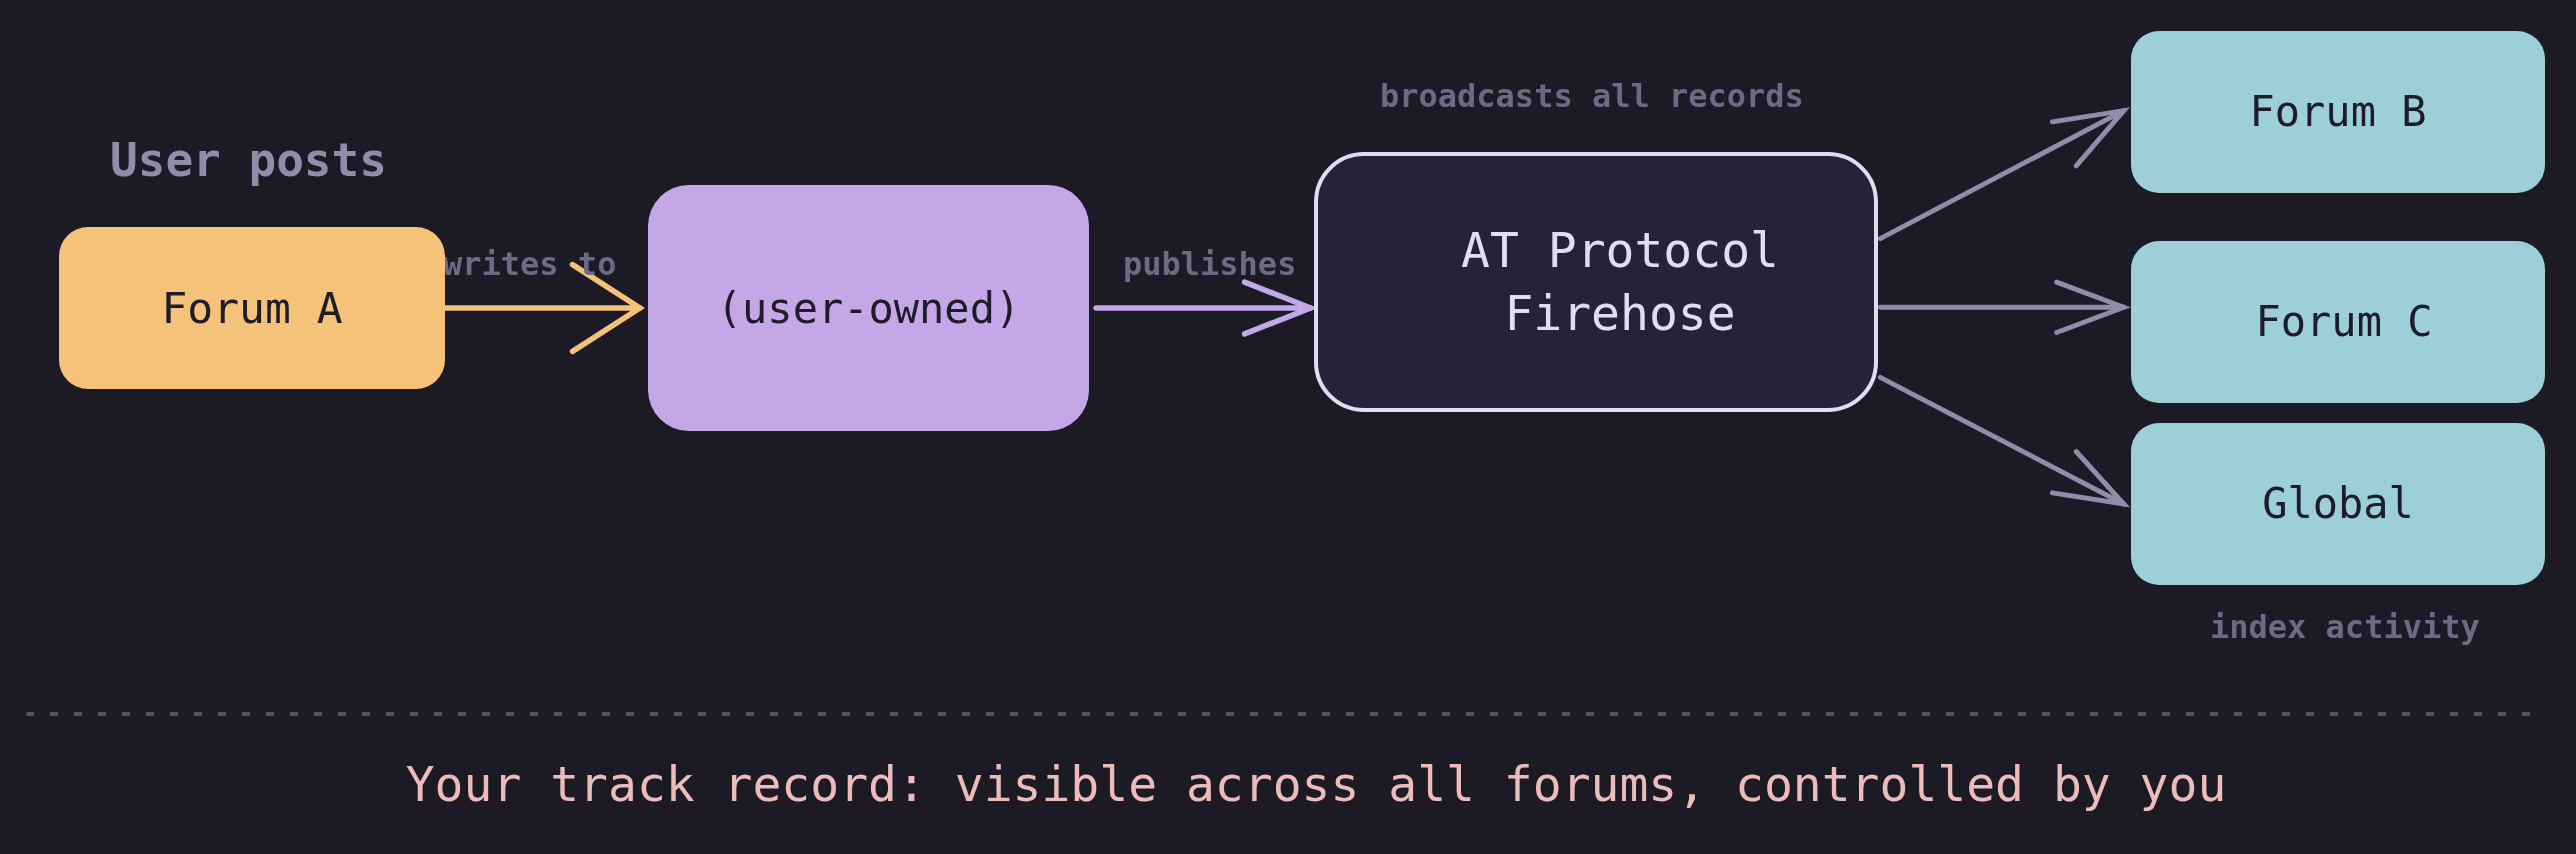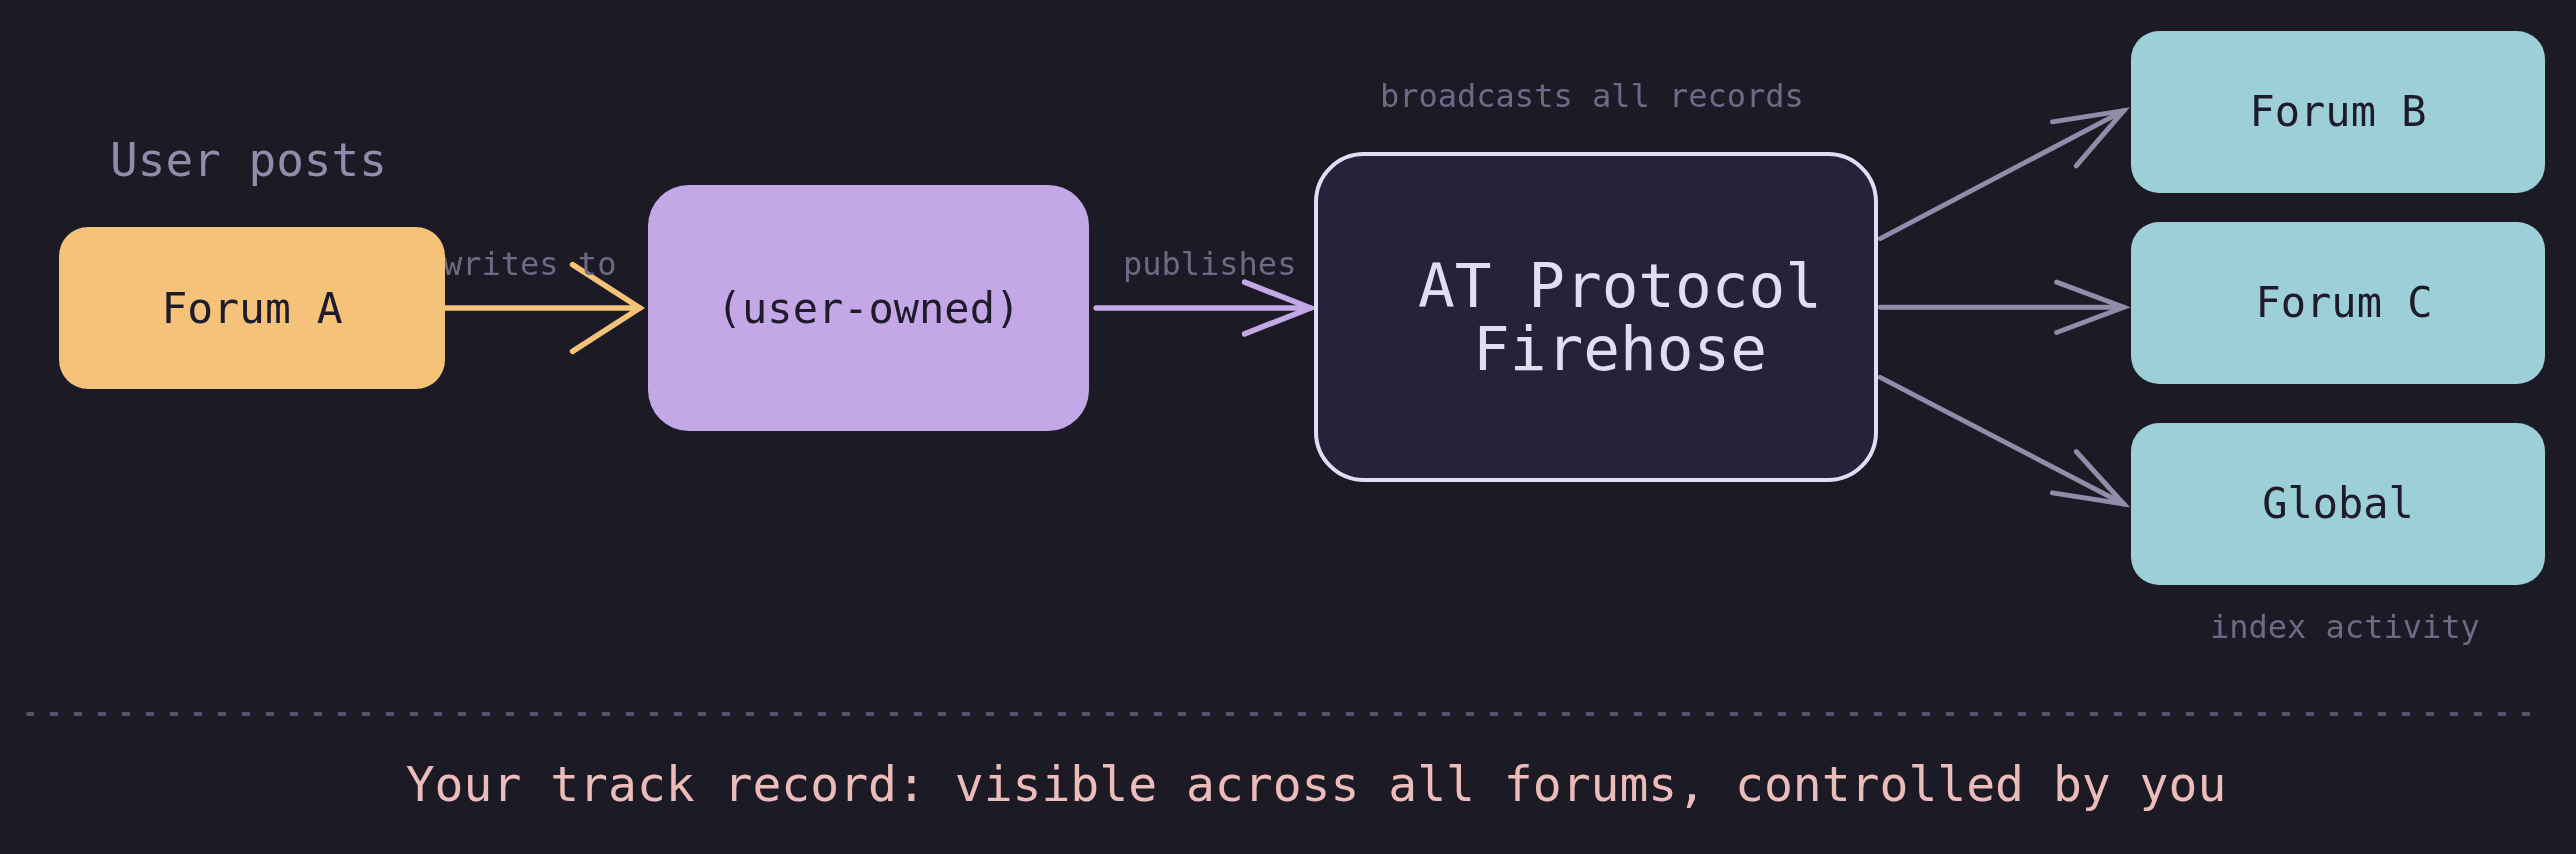--- a/index.html
+++ b/index.html
@@ -77,6 +77,7 @@
       font-size: 32px;
       line-height: 38px;
       white-space: pre;
+      font-weight: bold;
     }
     .label-user-posts {
       left: 110px; top: 139px;

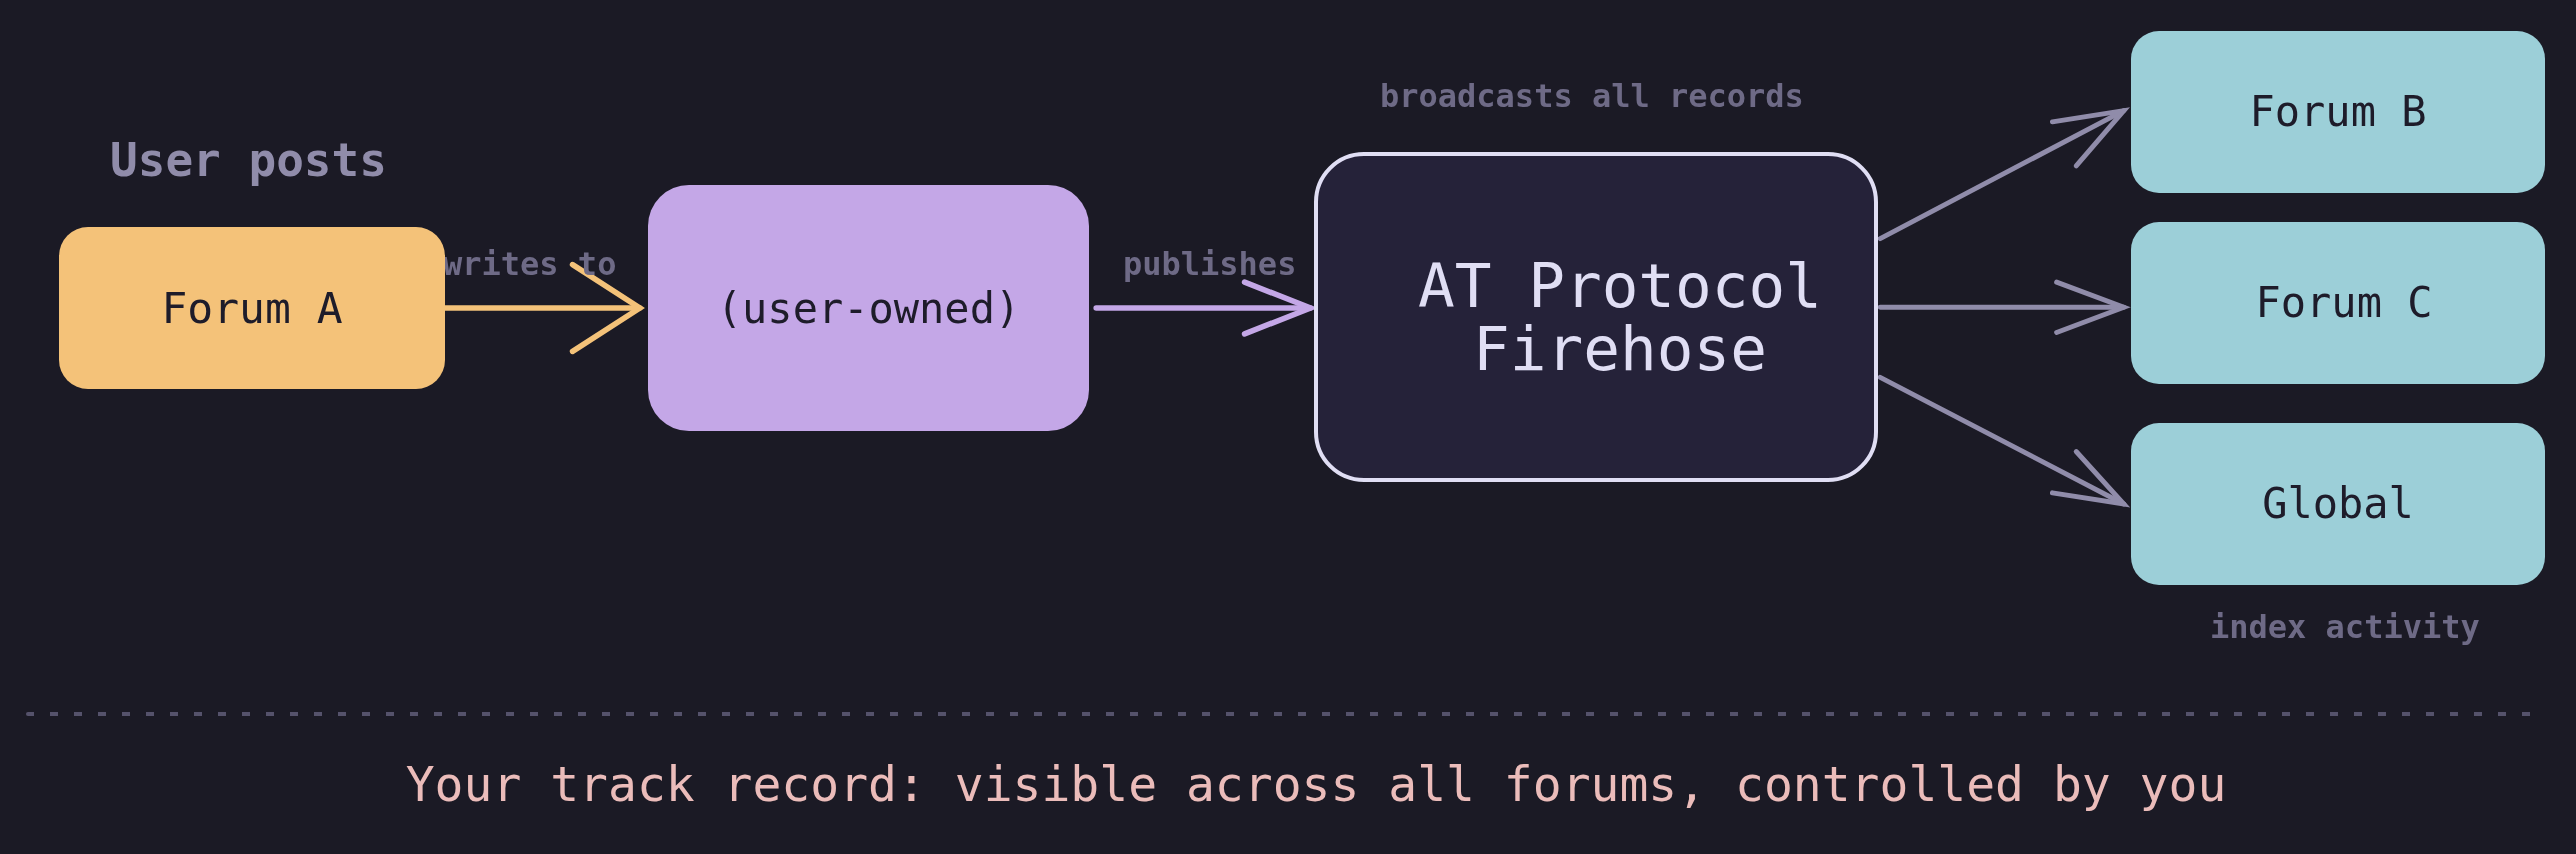--- a/index.html
+++ b/index.html
@@ -53,12 +53,12 @@
       line-height: 55px;
     }
     .node-firehose {
-      left: 1314px; top: 152px; width: 564px; height: 330px;
+      left: 1314px; top: 152px; width: 564px; height: 260px;
       background: #252239;
       border: 4.2px solid #e0def4;
       border-radius: 50px;
       color: #e0def4;
-      font-size: 61px;
+      font-size: 48px;
       line-height: 63px;
       padding-left: 48px;
     }

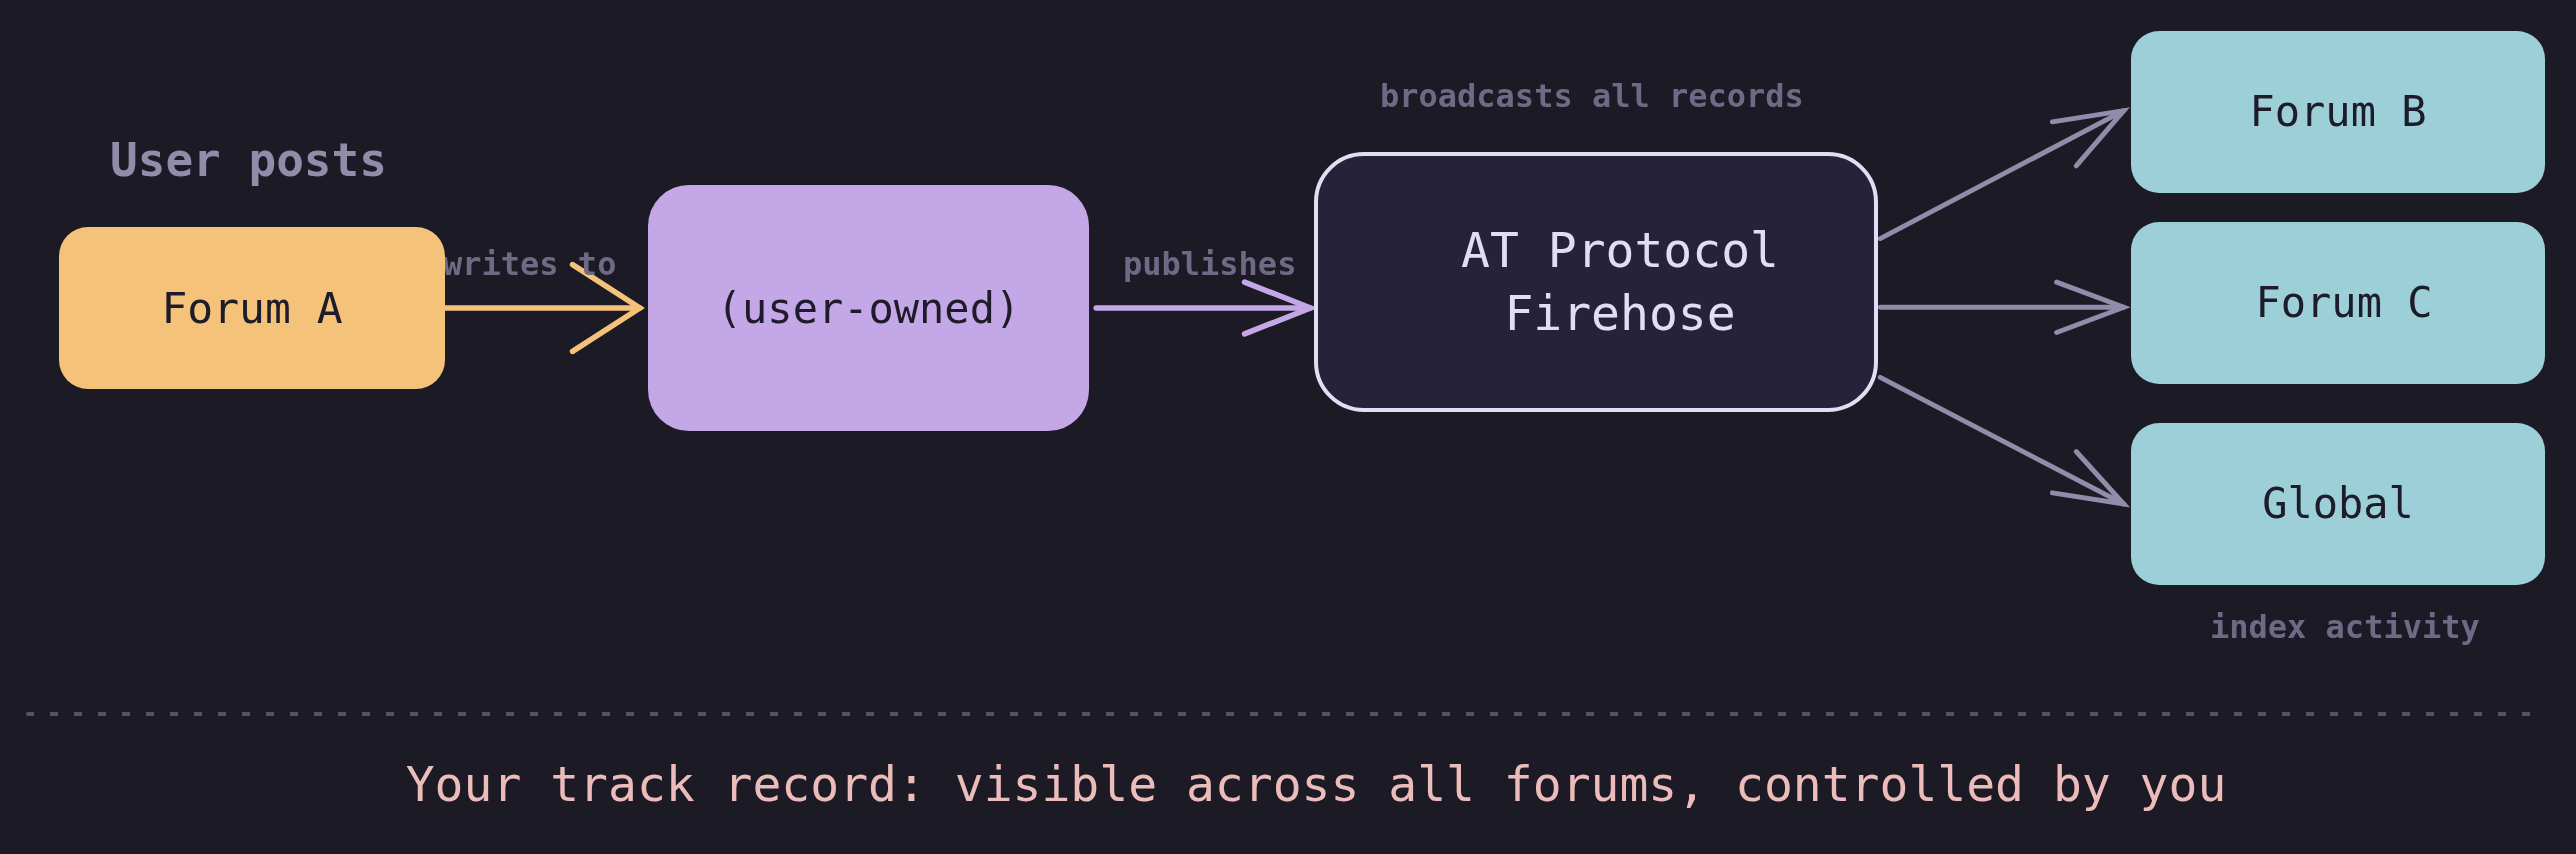--- a/index.html
+++ b/index.html
@@ -68,7 +68,7 @@
       border-radius: 28px;
     }
     .node-forum-b { top: 31px; }
-    .node-forum-c { top: 222px; padding-left: 12px; }
+    .node-forum-c { top: 241px; padding-left: 12px; }
     .node-aggregator { top: 423px; }
 
     .label {

